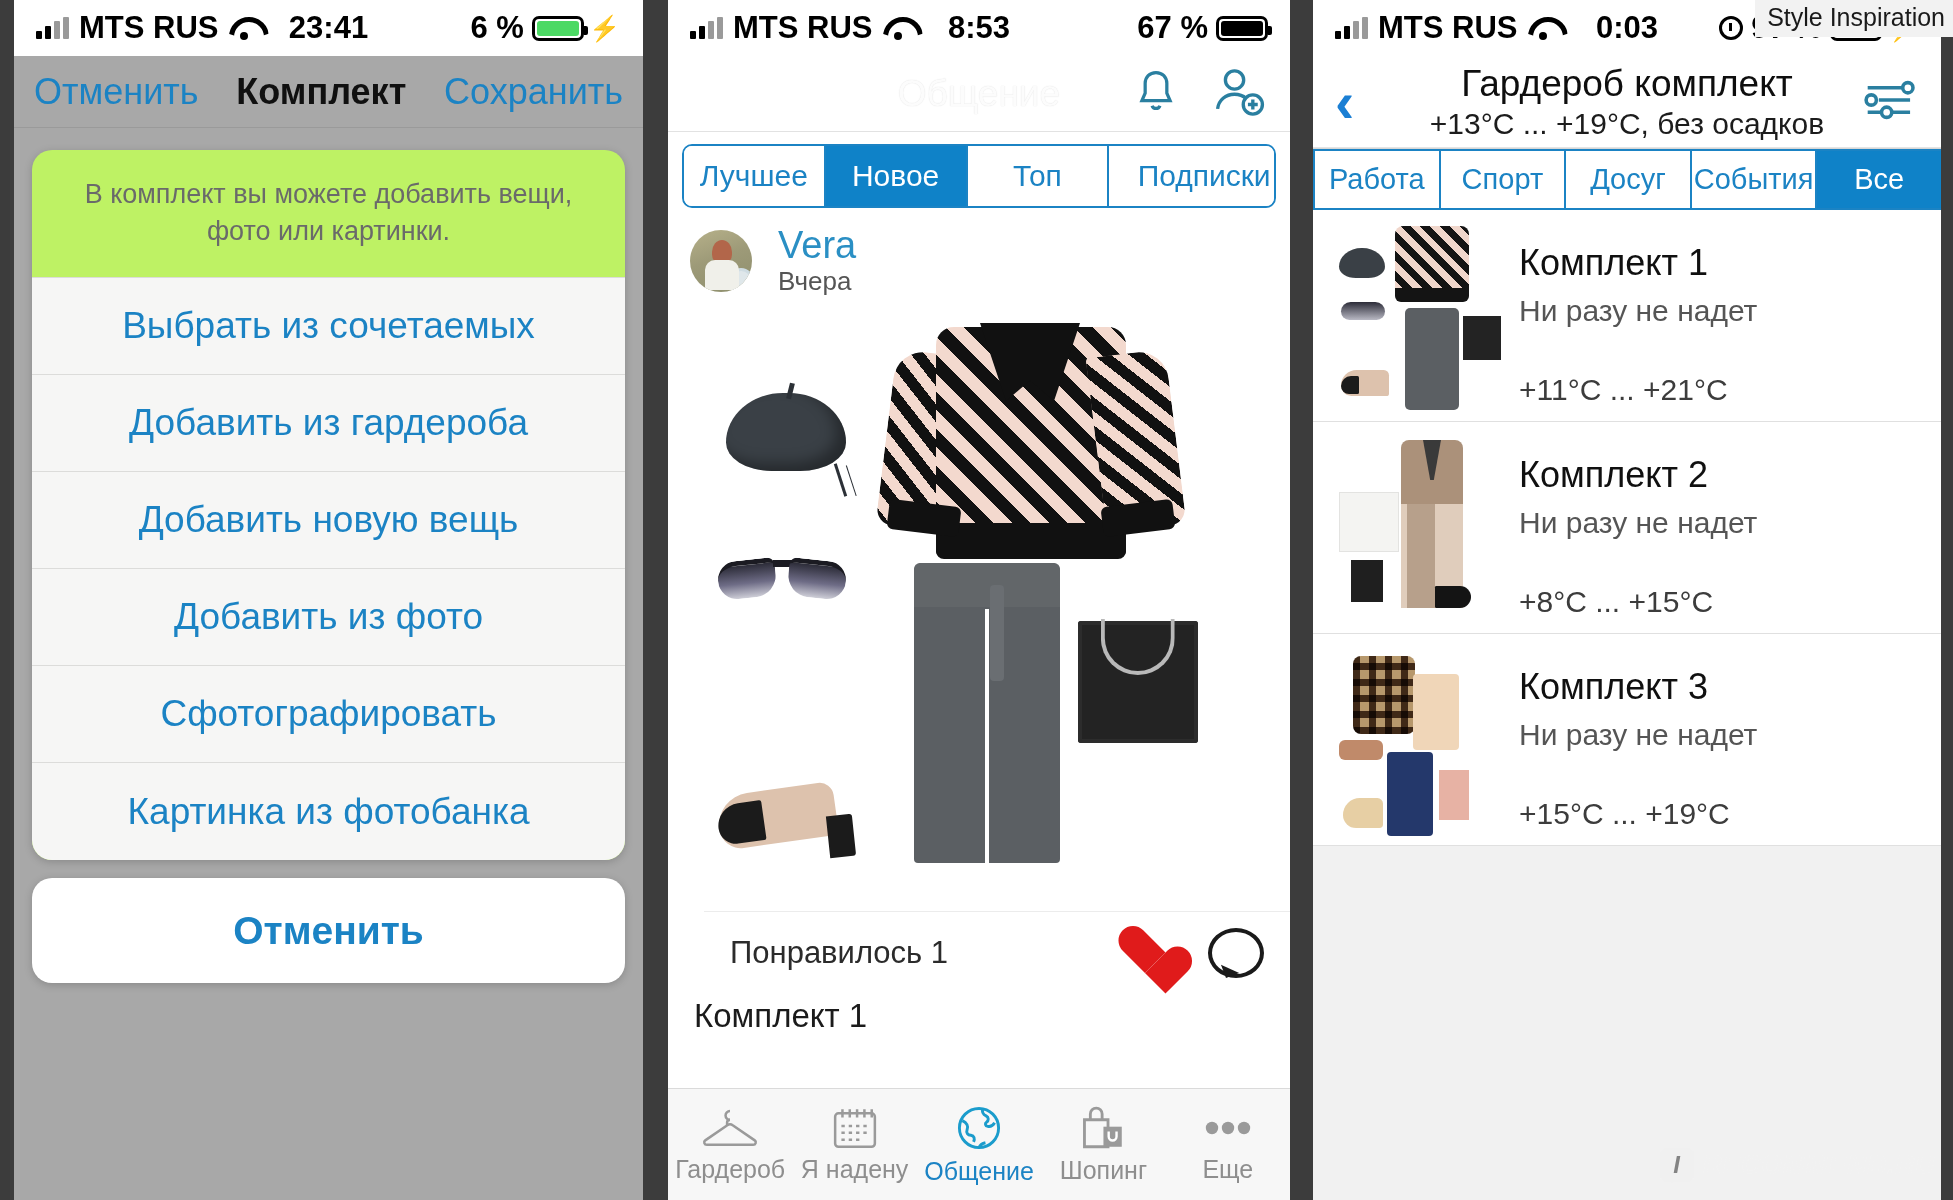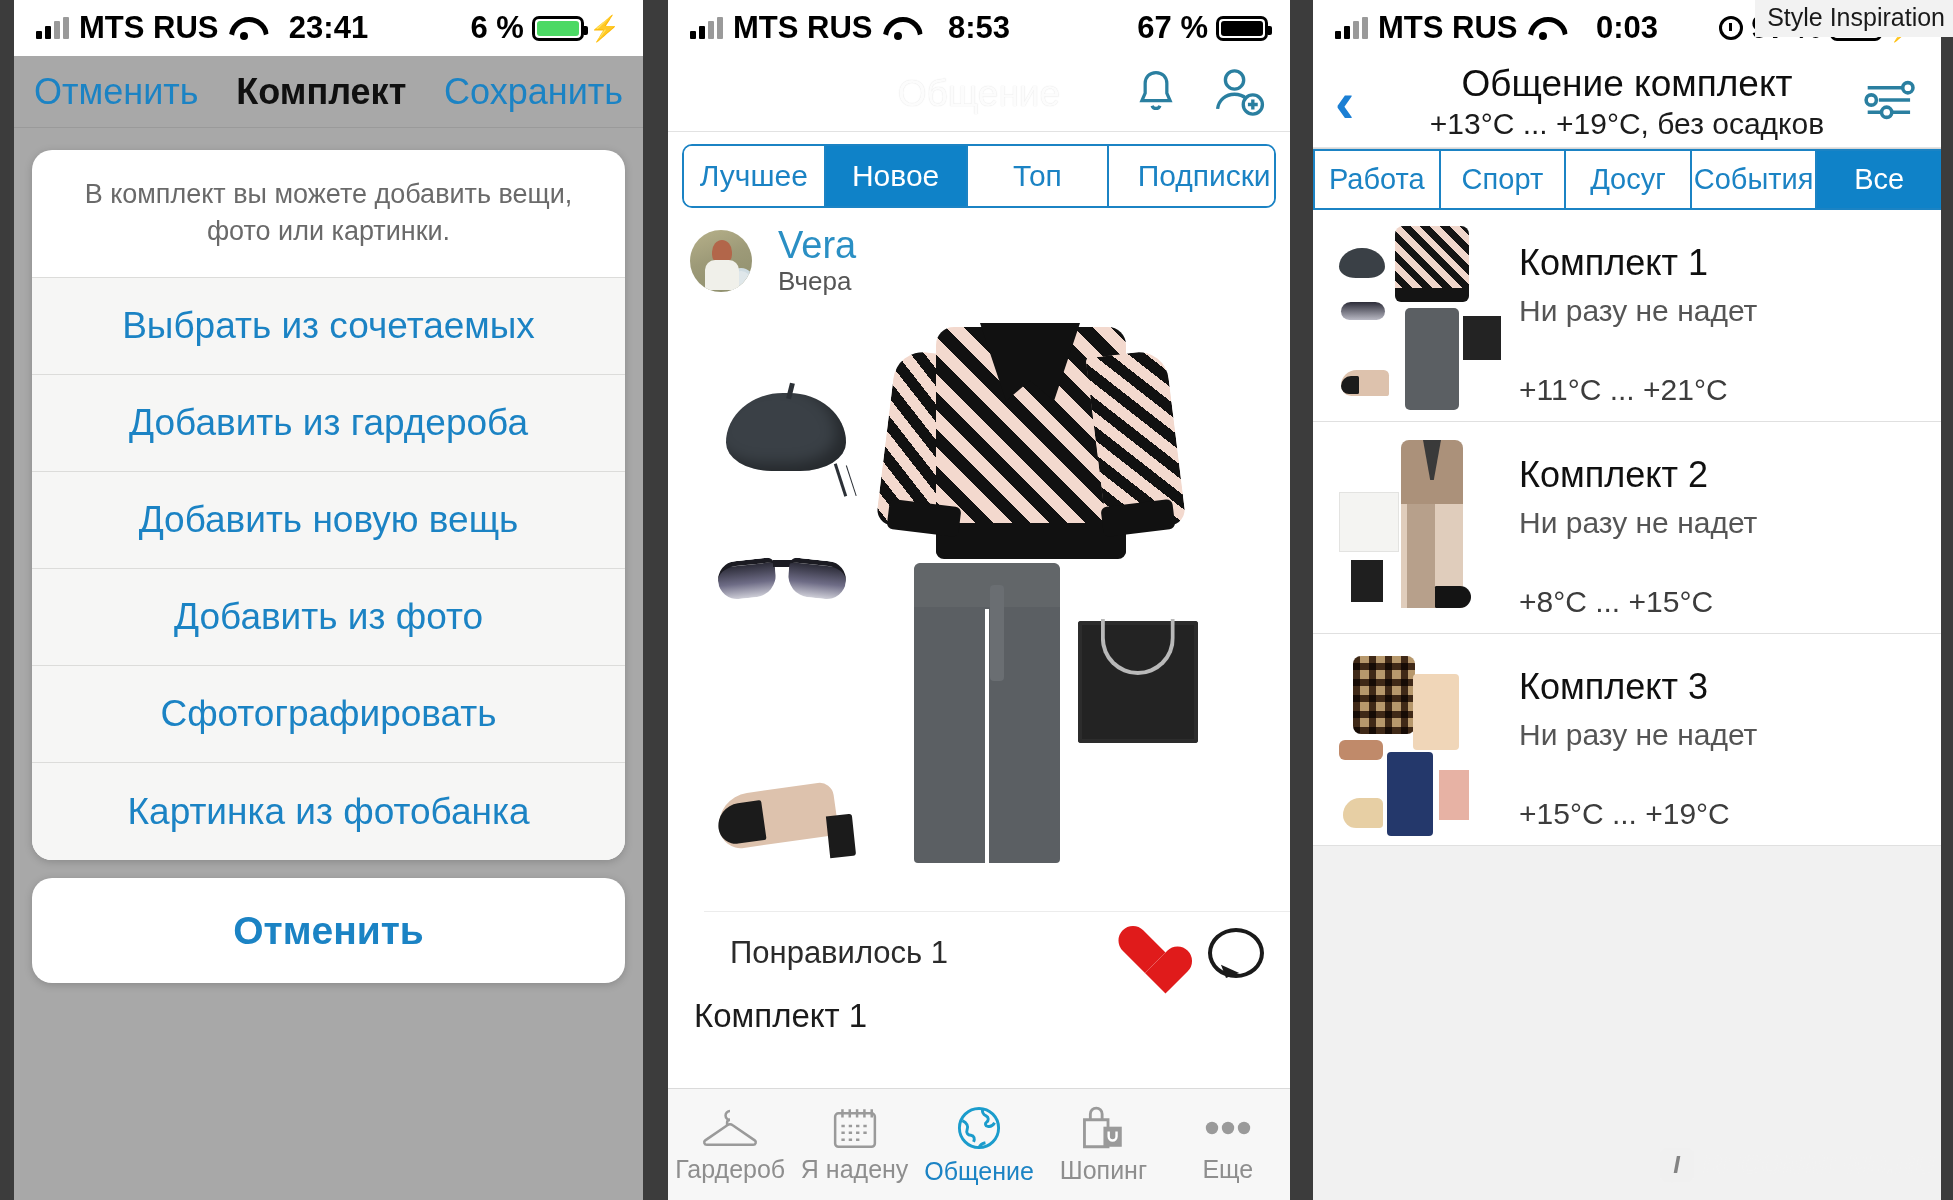--- a/index.html
+++ b/index.html
@@ -557,7 +557,7 @@
   <div class="r-navbar">
     <span class="r-back">‹</span>
     <div class="r-titlewrap">
-      <div class="r-title">Общение комплект</div>
+      <div class="r-title">Гардероб комплект</div>
       <div class="r-sub">+13°C ... +19°C, без осадков</div>
     </div>
     <span class="r-filter">

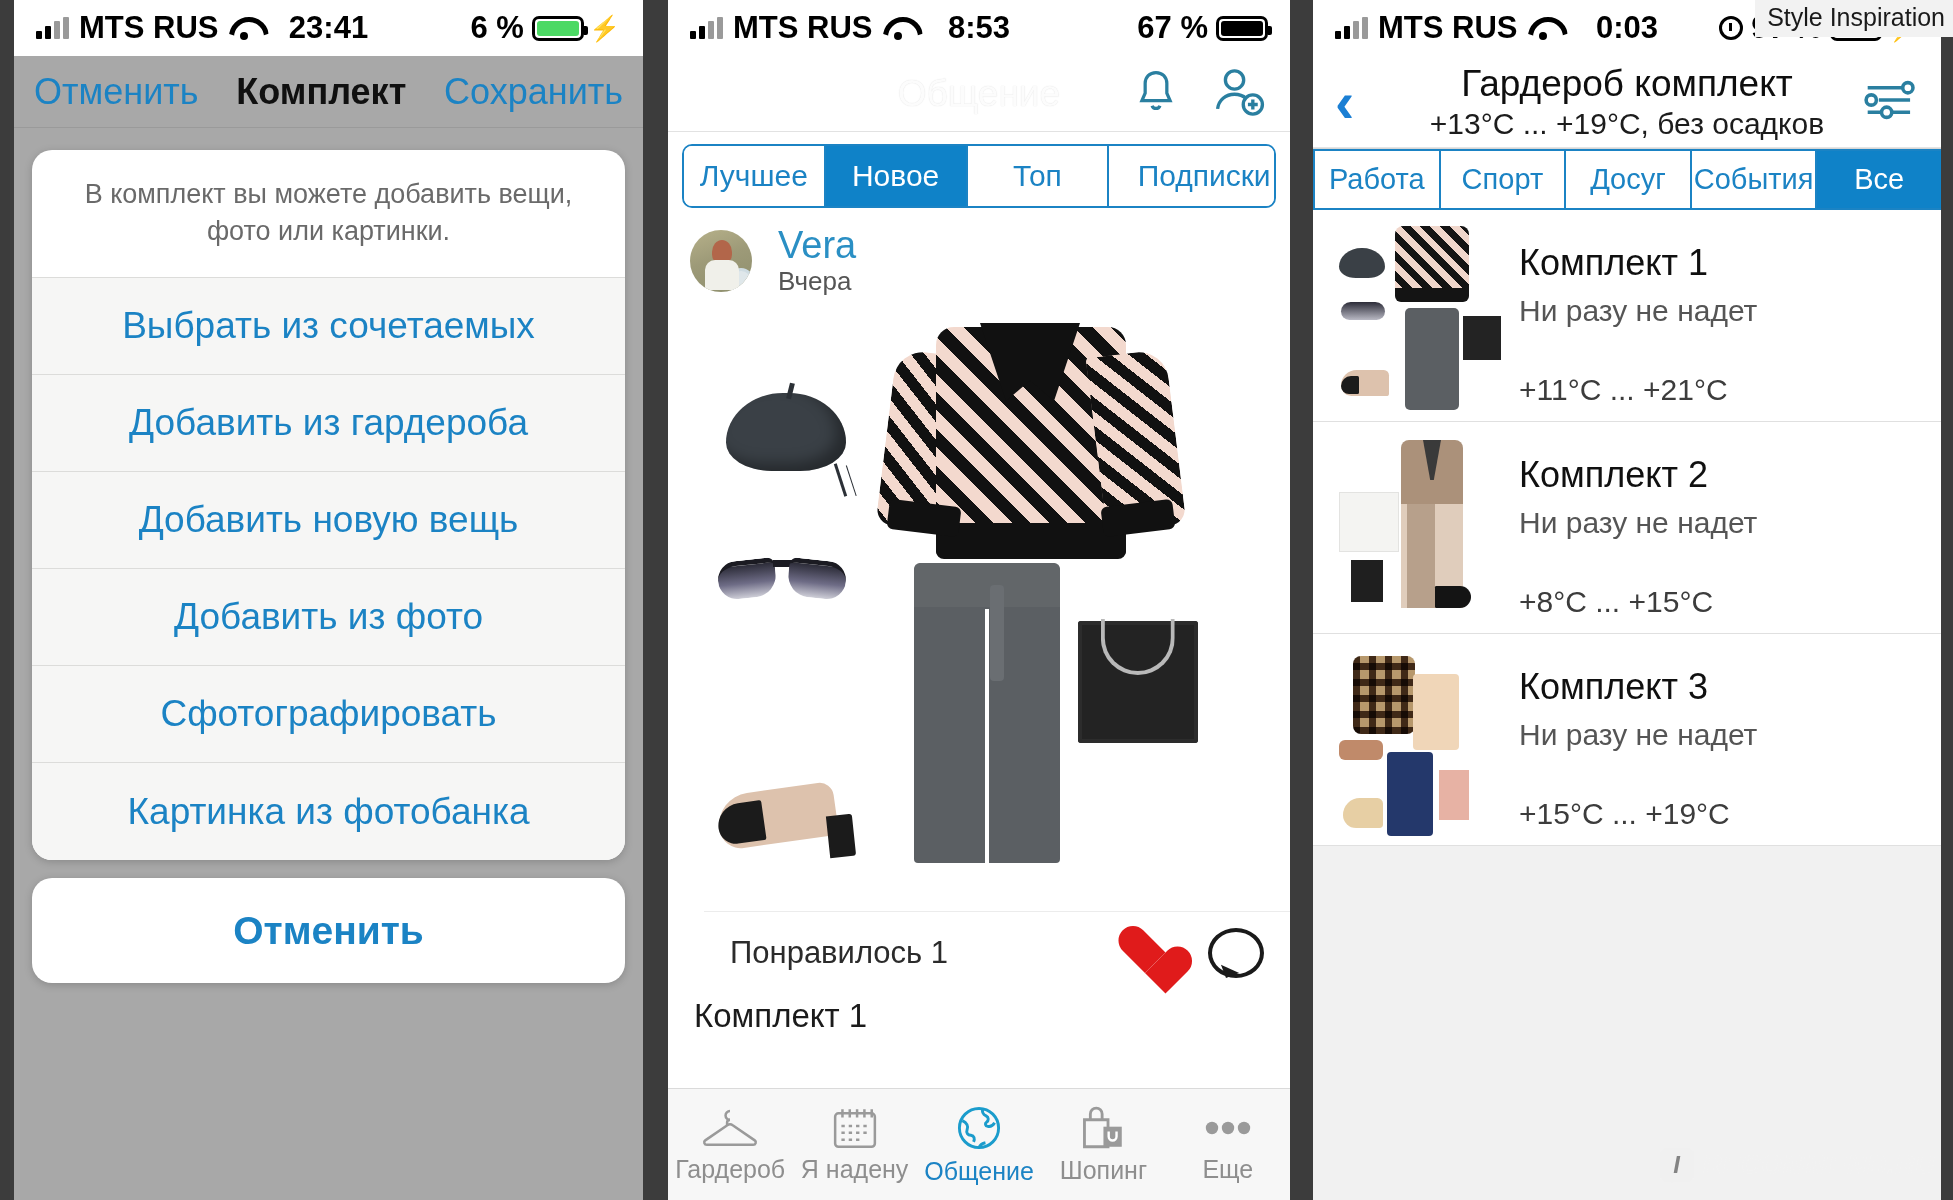--- a/index.html
+++ b/index.html
@@ -89,7 +89,7 @@
 
   .l-dim { background:#a8a8a8; height:1072px; padding:22px 18px 14px 18px; display:flex; flex-direction:column; }
   .sheet {
-    background:#ffffff; border-radius:20px; overflow:hidden;
+    background:#bef264; border-radius:20px; overflow:hidden;
     box-shadow:0 2px 9px rgba(0,0,0,.18);
   }
   .sheet-msg {

